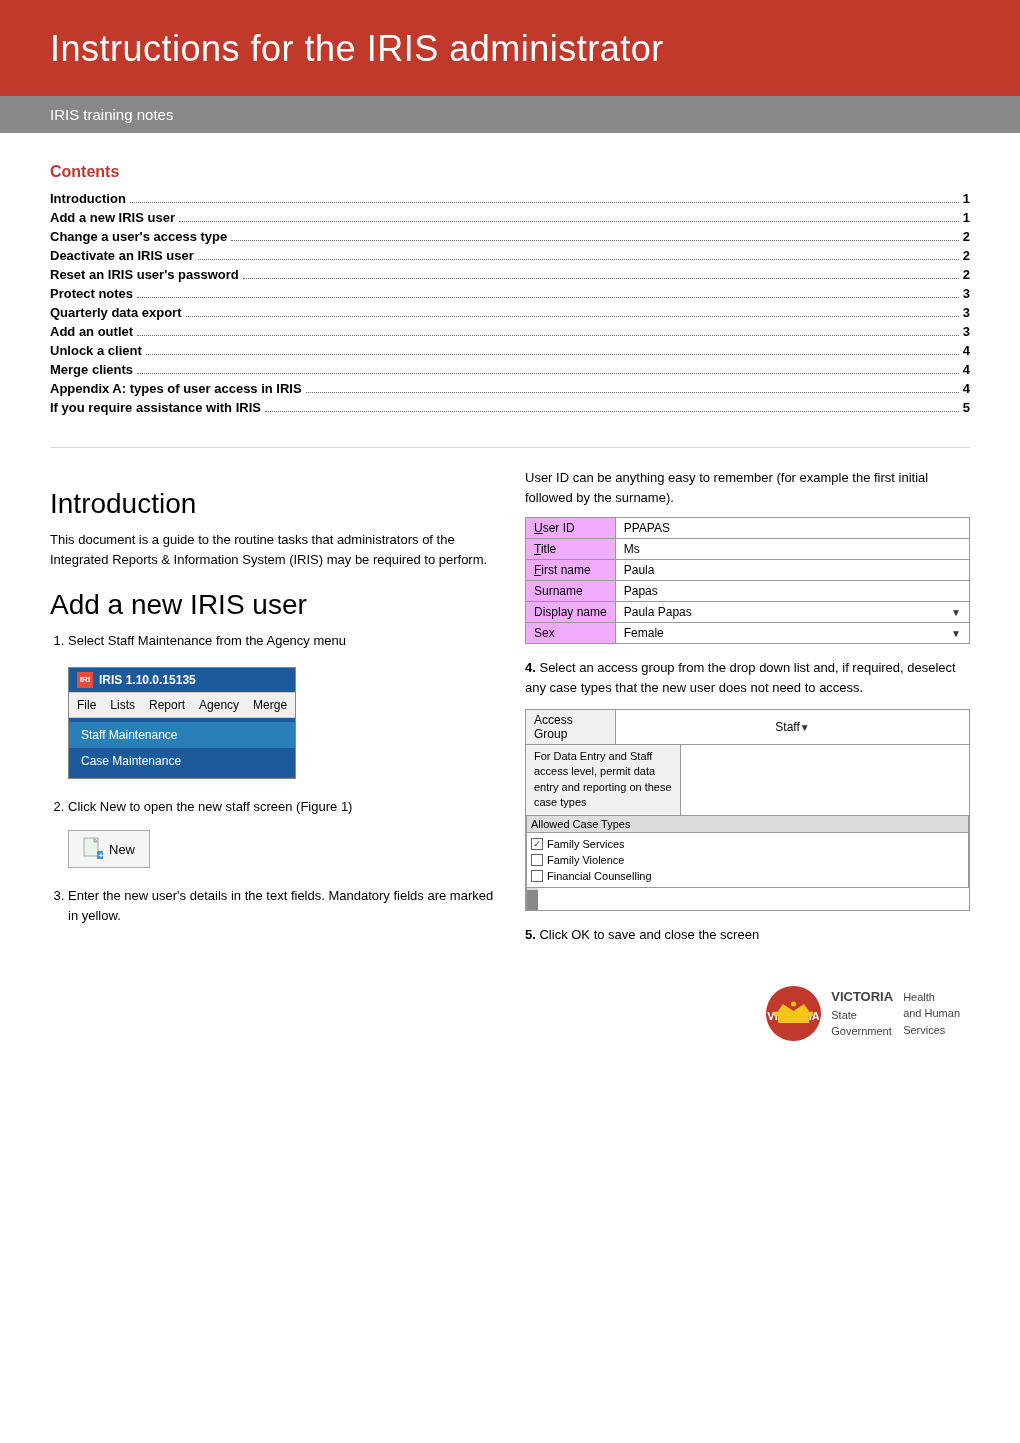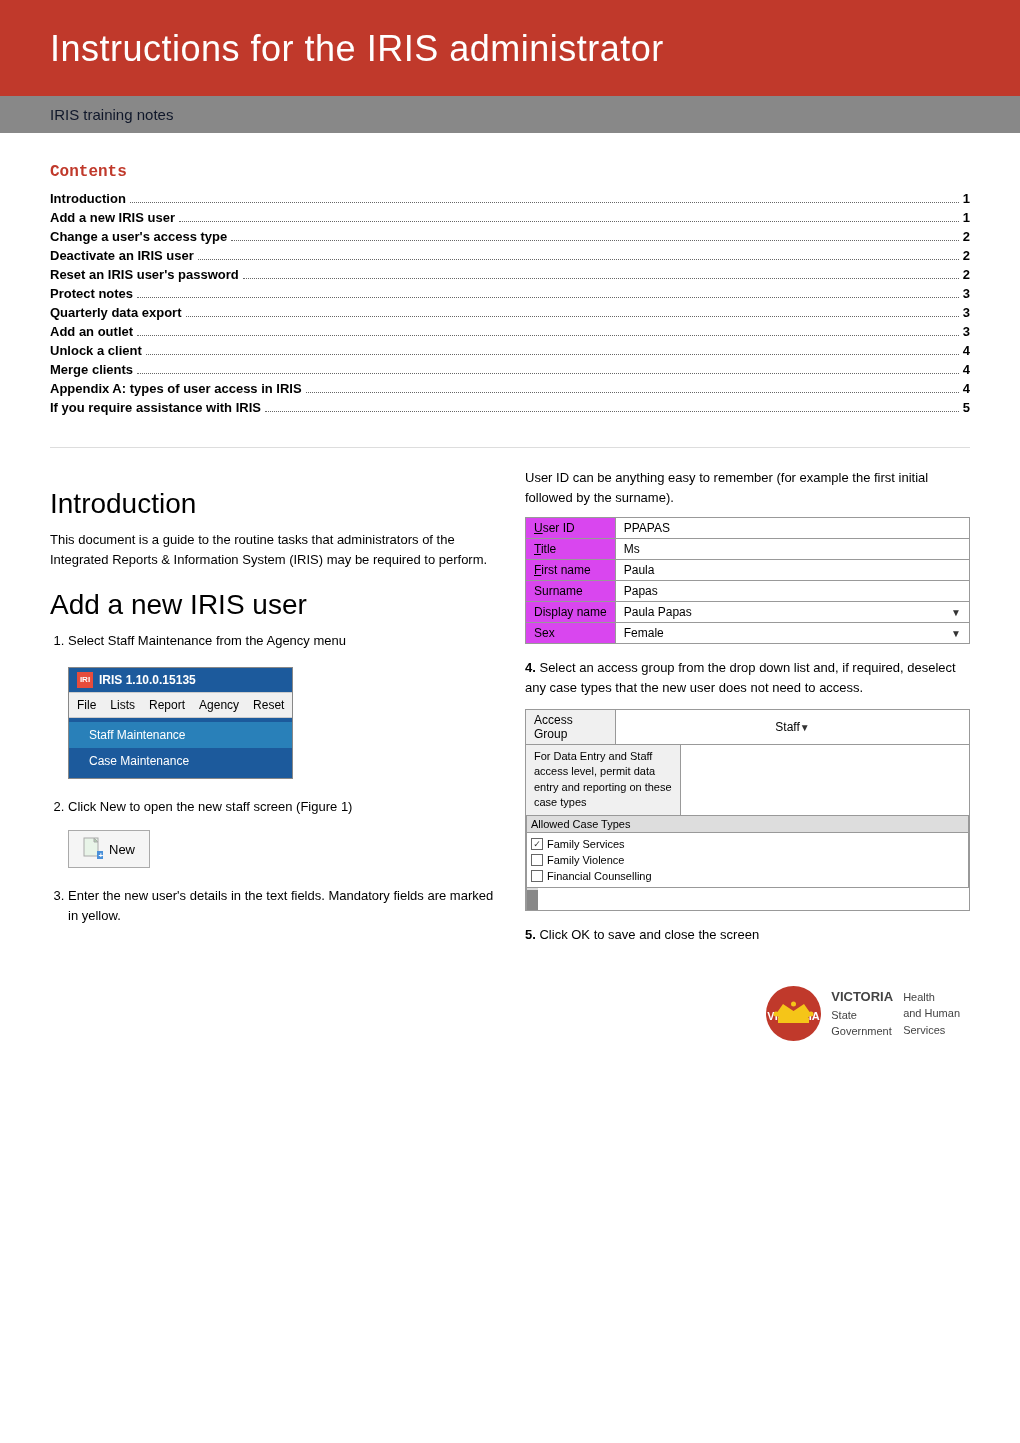--- a/index.html
+++ b/index.html
@@ -28,7 +28,7 @@
       padding: 10px 50px;
     }
     .header-gray h2 {
-      color: #0f172a;
+      color: #ffffff;
       font-size: 15px;
       font-weight: normal;
     }

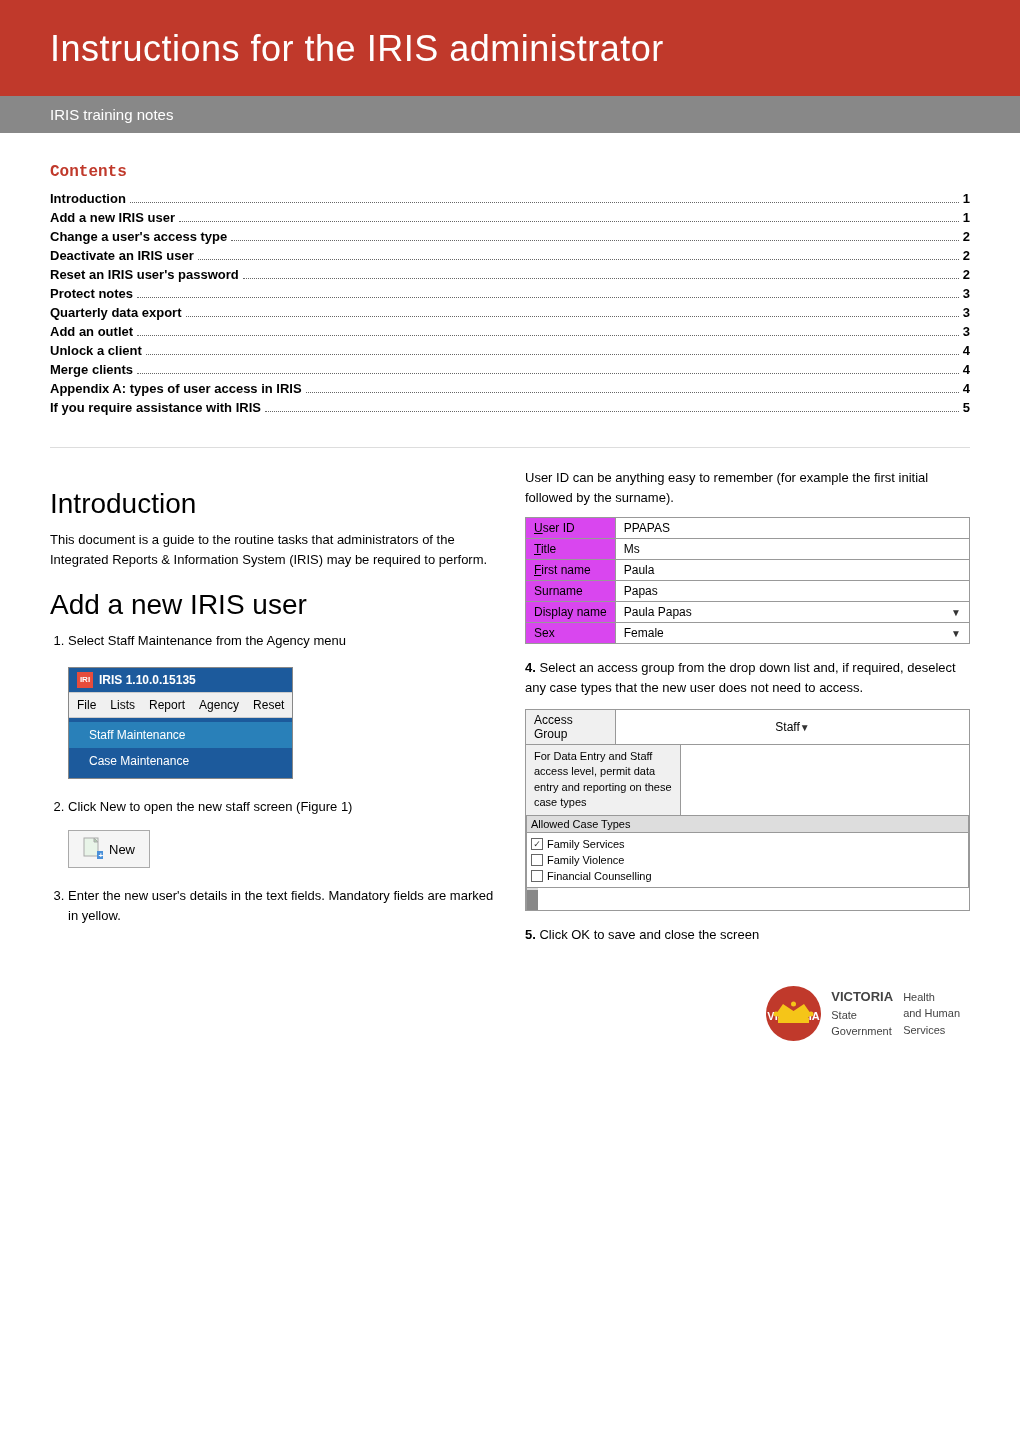--- a/index.html
+++ b/index.html
@@ -44,7 +44,6 @@
       font-weight: bold;
       margin-bottom: 8px;
       margin-top: 10px;
-      font-family: Liberation Mono, monospace;
     }
 
     .toc-table {

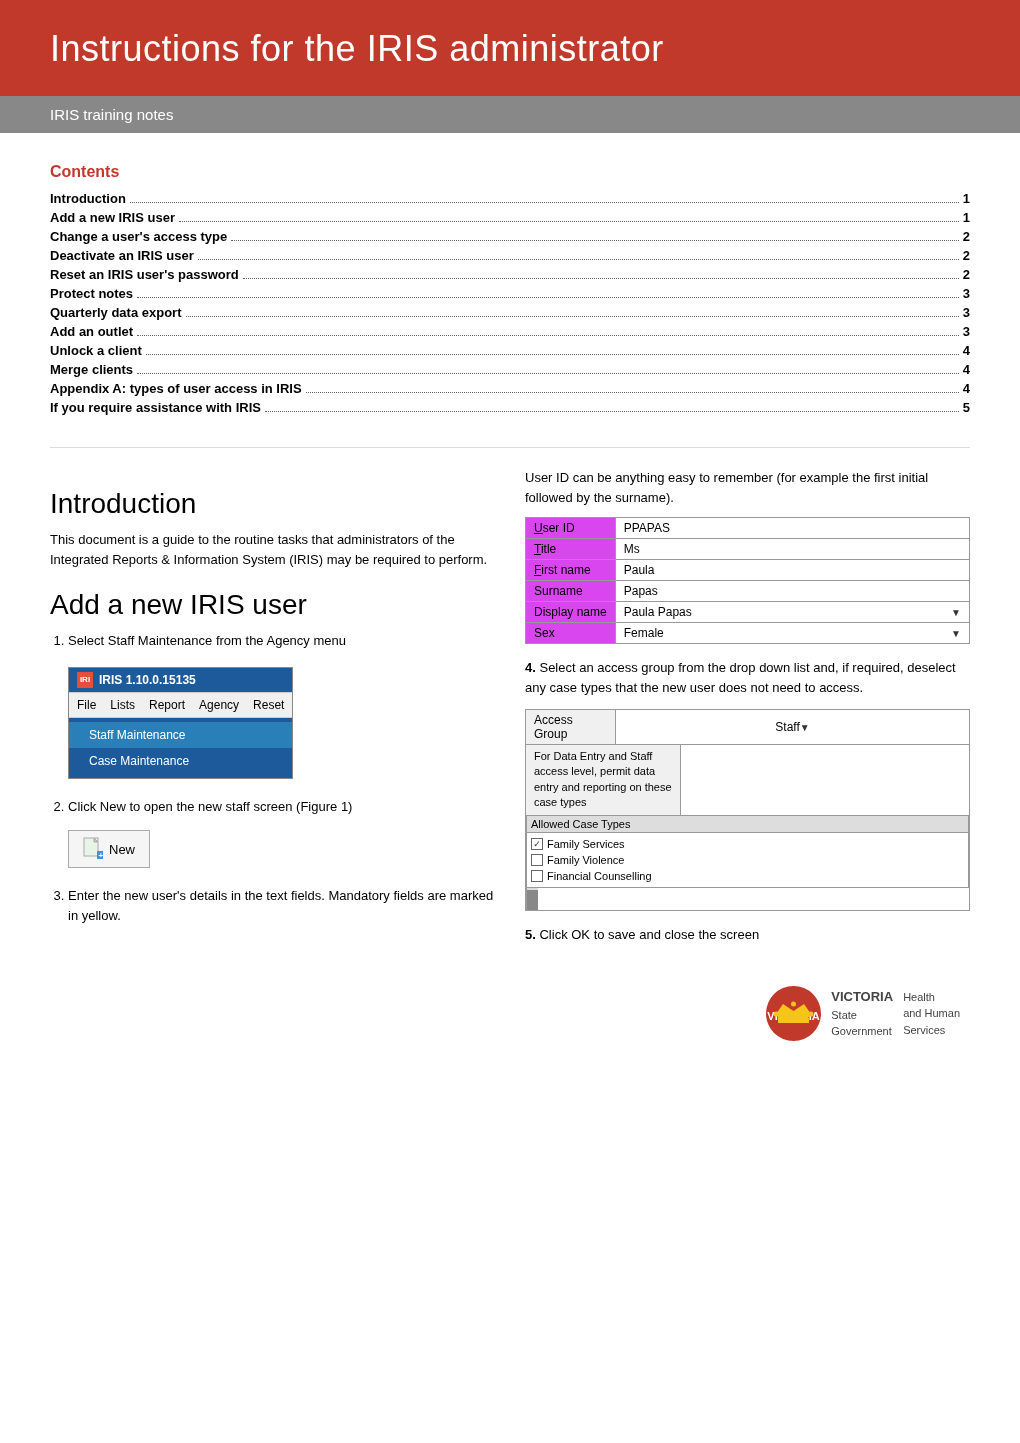--- a/index.html
+++ b/index.html
@@ -205,7 +205,7 @@
       padding: 3px 8px;
     }
     .form-table tr td:first-child {
-      background: #d946ef;
+      background: #f0abfc;
       width: 86px;
       white-space: nowrap;
     }

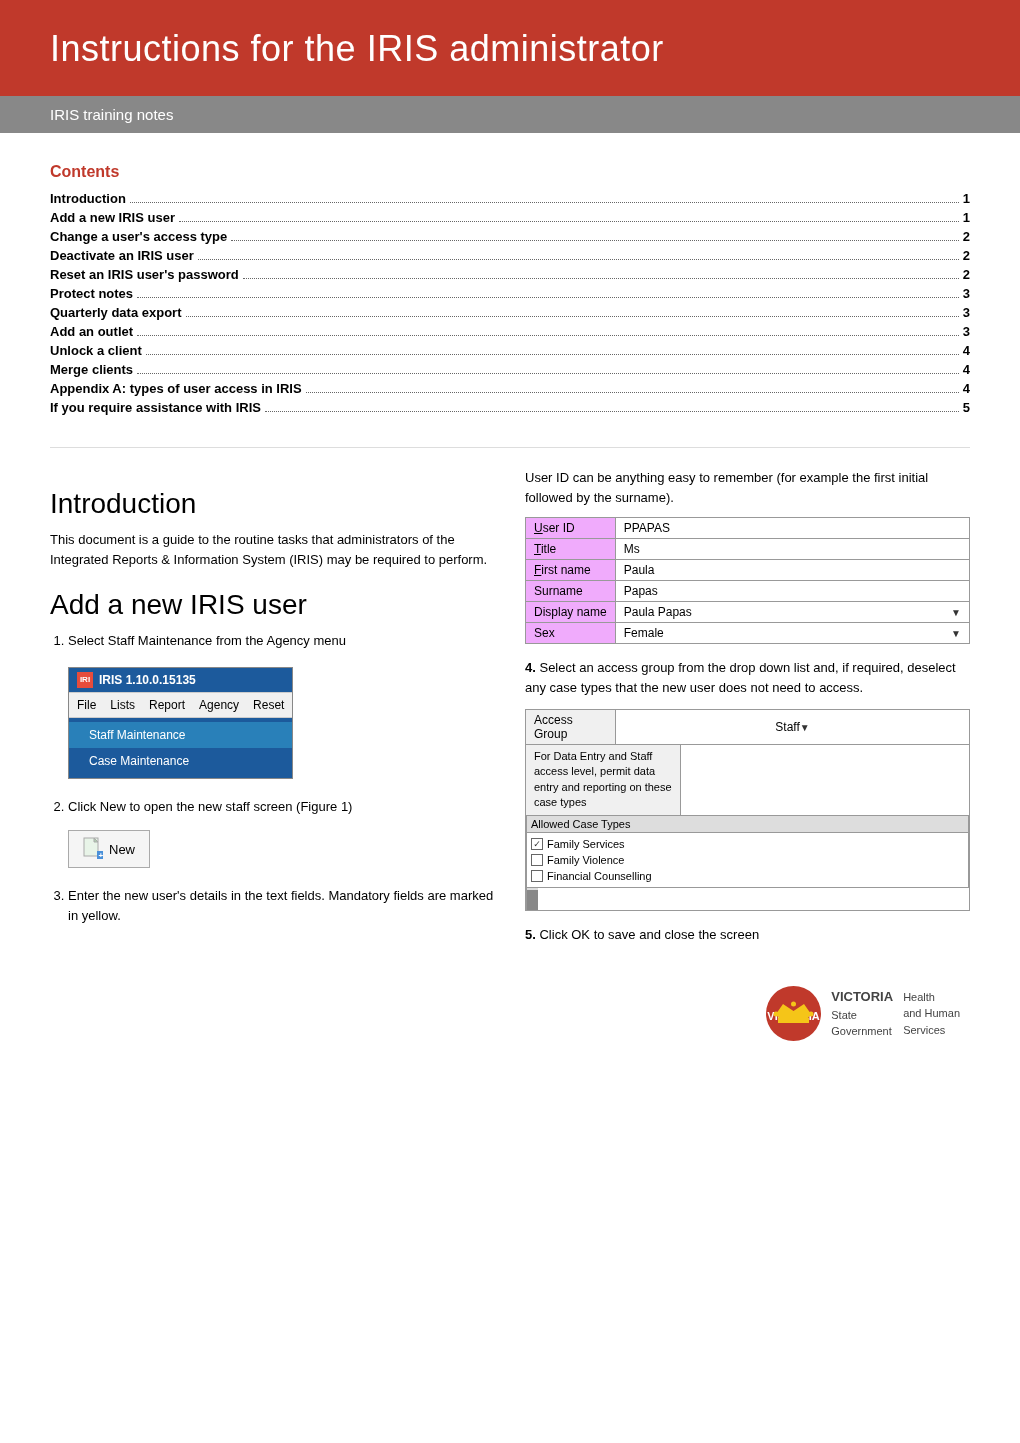--- a/index.html
+++ b/index.html
@@ -498,7 +498,7 @@
                 <span>Lists</span>
                 <span>Report</span>
                 <span>Agency</span>
-                <span>Reset</span>
+                <span>Merge</span>
               </div>
               <div class="dropdown-items">
                 <div class="dropdown-item active">Staff Maintenance</div>

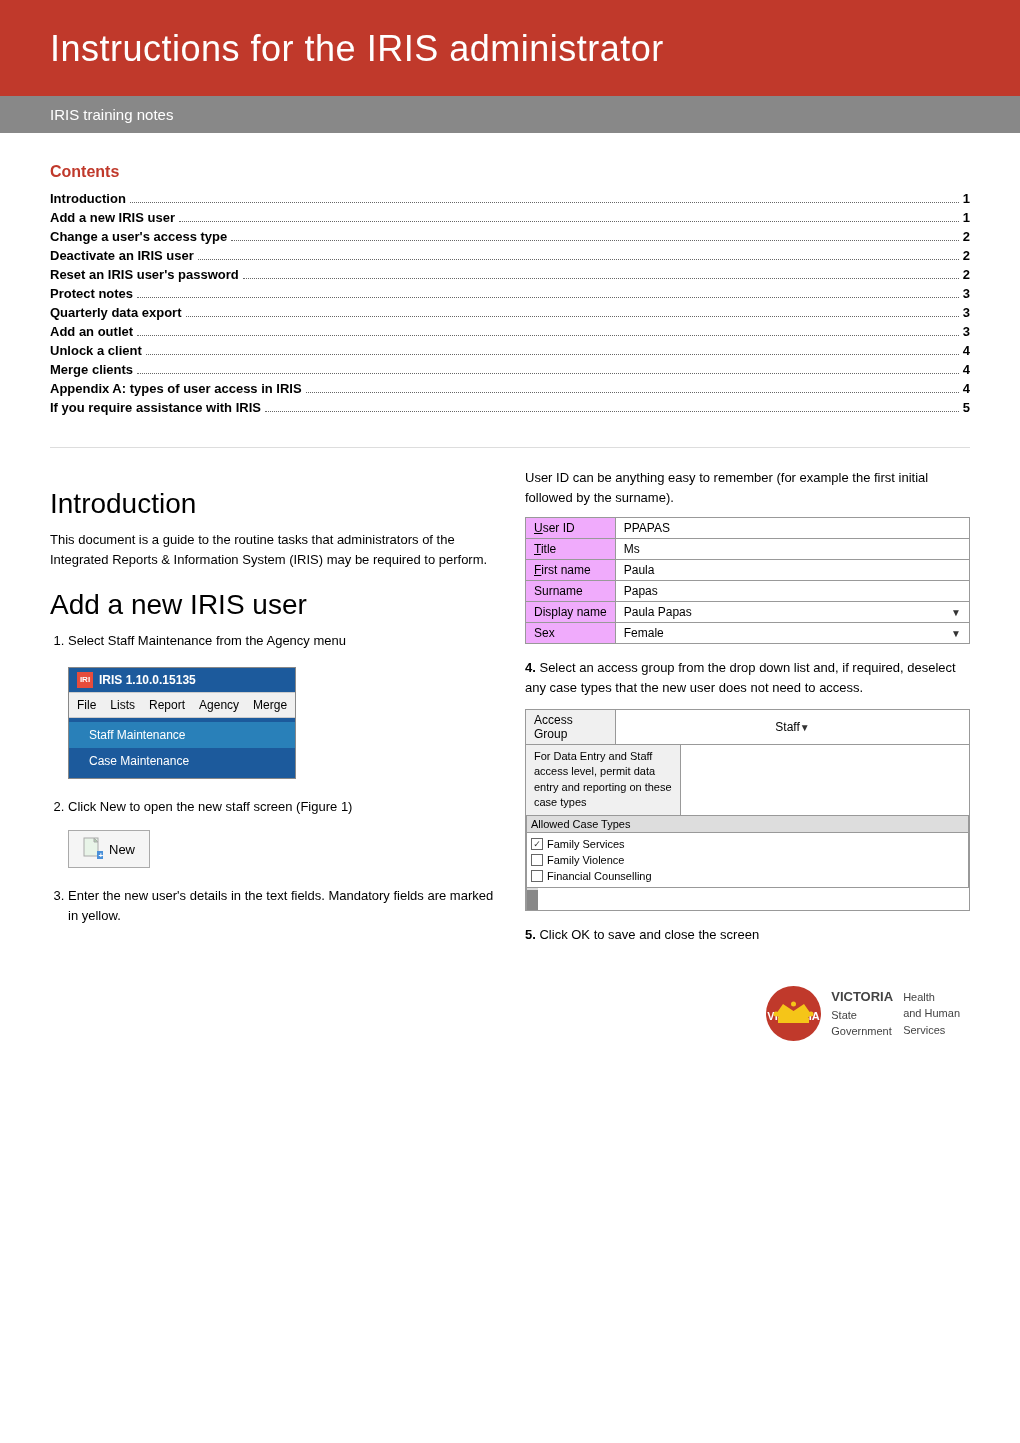--- a/index.html
+++ b/index.html
@@ -161,7 +161,7 @@
       min-width: 130px;
     }
     .dropdown-item {
-      padding: 4px 20px;
+      padding: 4px 12px;
       font-size: 12px;
       background: #1c5a9c;
       color: #fff;

